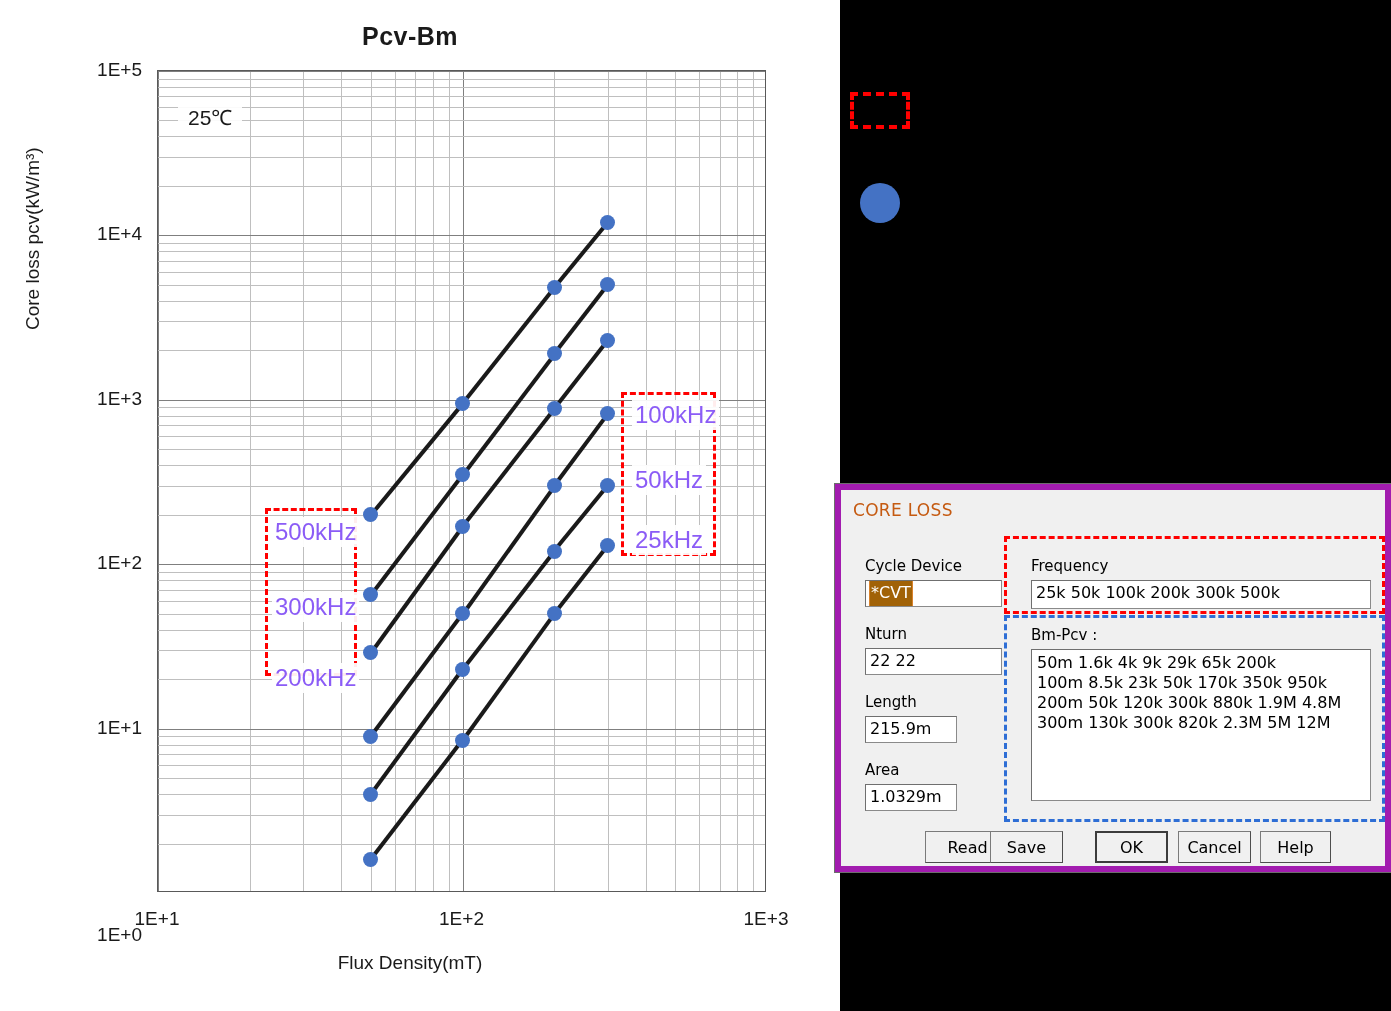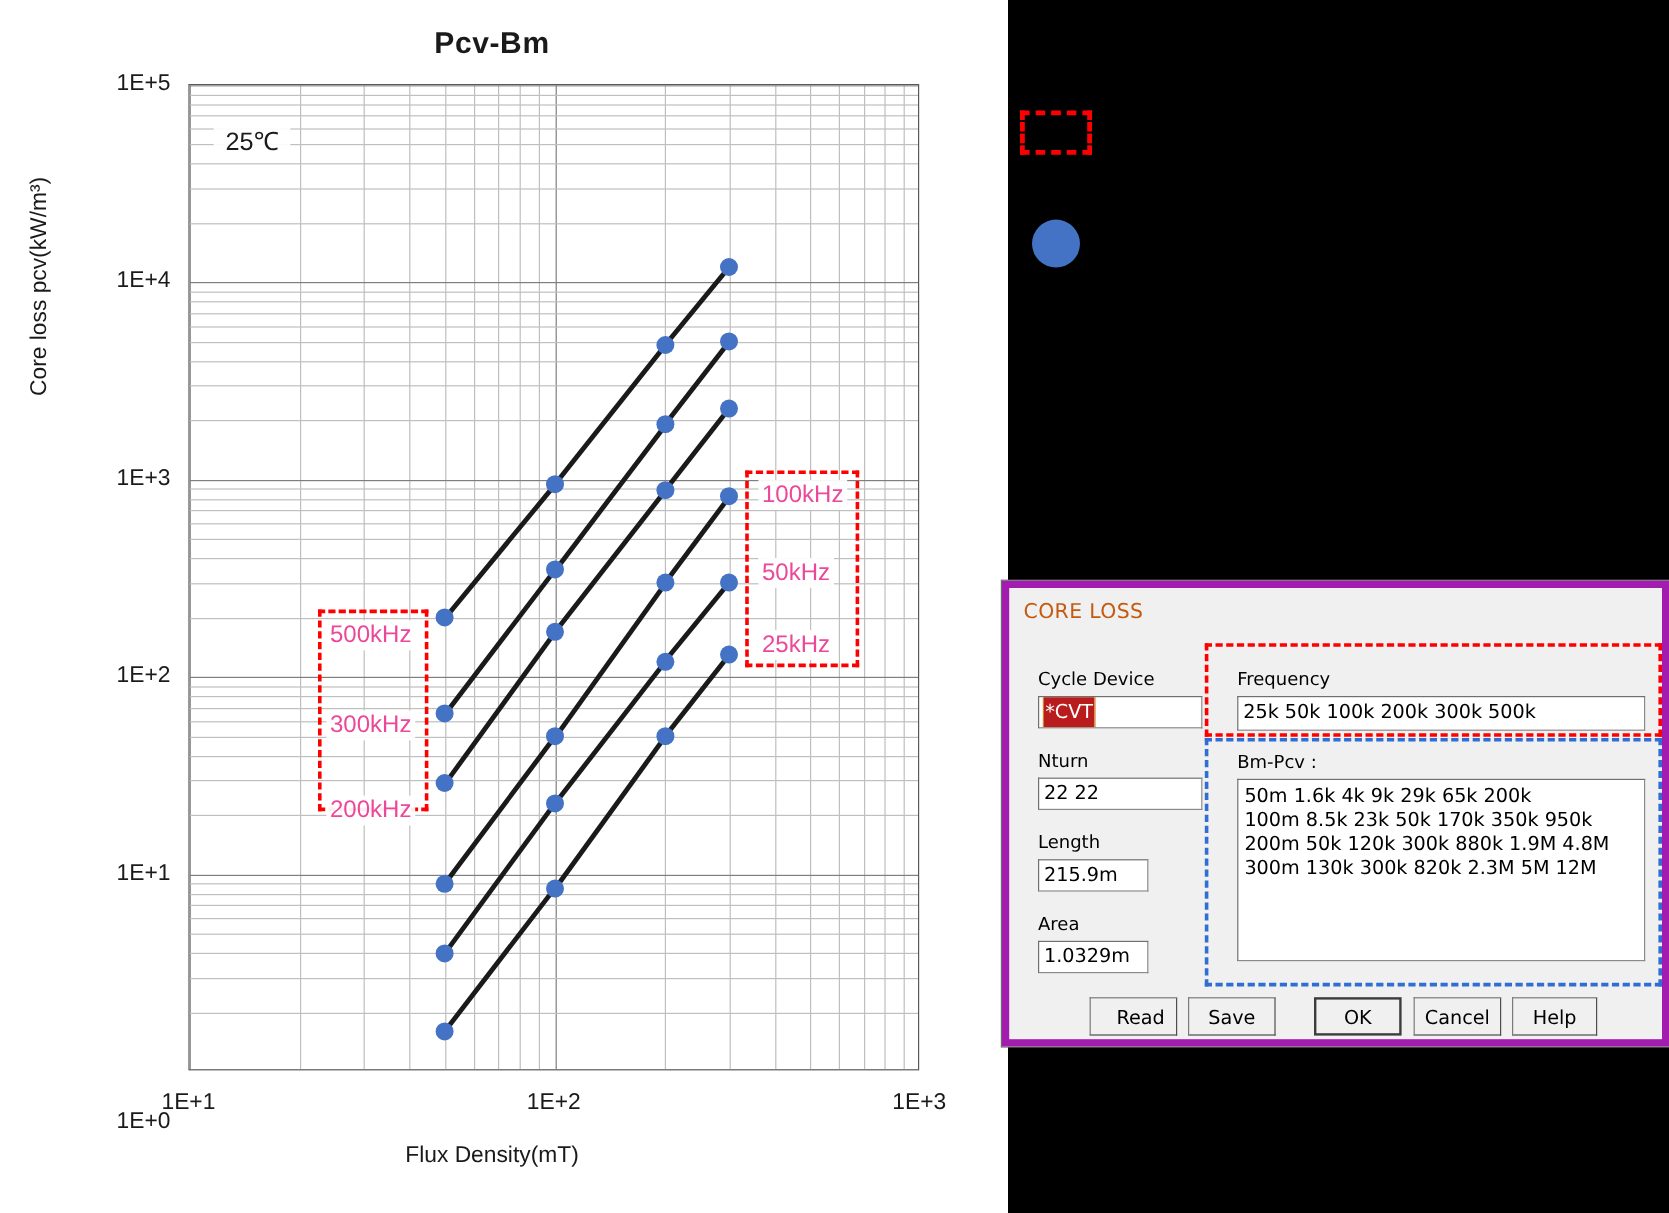--- a/index.html
+++ b/index.html
@@ -23,7 +23,7 @@
   .pt{position:absolute;width:15px;height:15px;margin-left:-7.5px;margin-top:-7.5px;border-radius:50%;background:#4472c4;z-index:7;}
   .seg{position:absolute;height:4px;background:#1a1a1a;transform-origin:0 50%;z-index:6;}
 
-  .freq-lbl{position:absolute;background:rgba(255,255,255,.93);font-size:20px;color:#ec4899;white-space:nowrap;padding:1px 3px;z-index:12;}
+  .freq-lbl{position:absolute;background:rgba(255,255,255,.93);font-size:24px;color:#8b5cf6;white-space:nowrap;padding:1px 3px;z-index:12;}
   .dash-red{position:absolute;border:3px dashed #ff0000;box-sizing:border-box;z-index:11;}
 
   

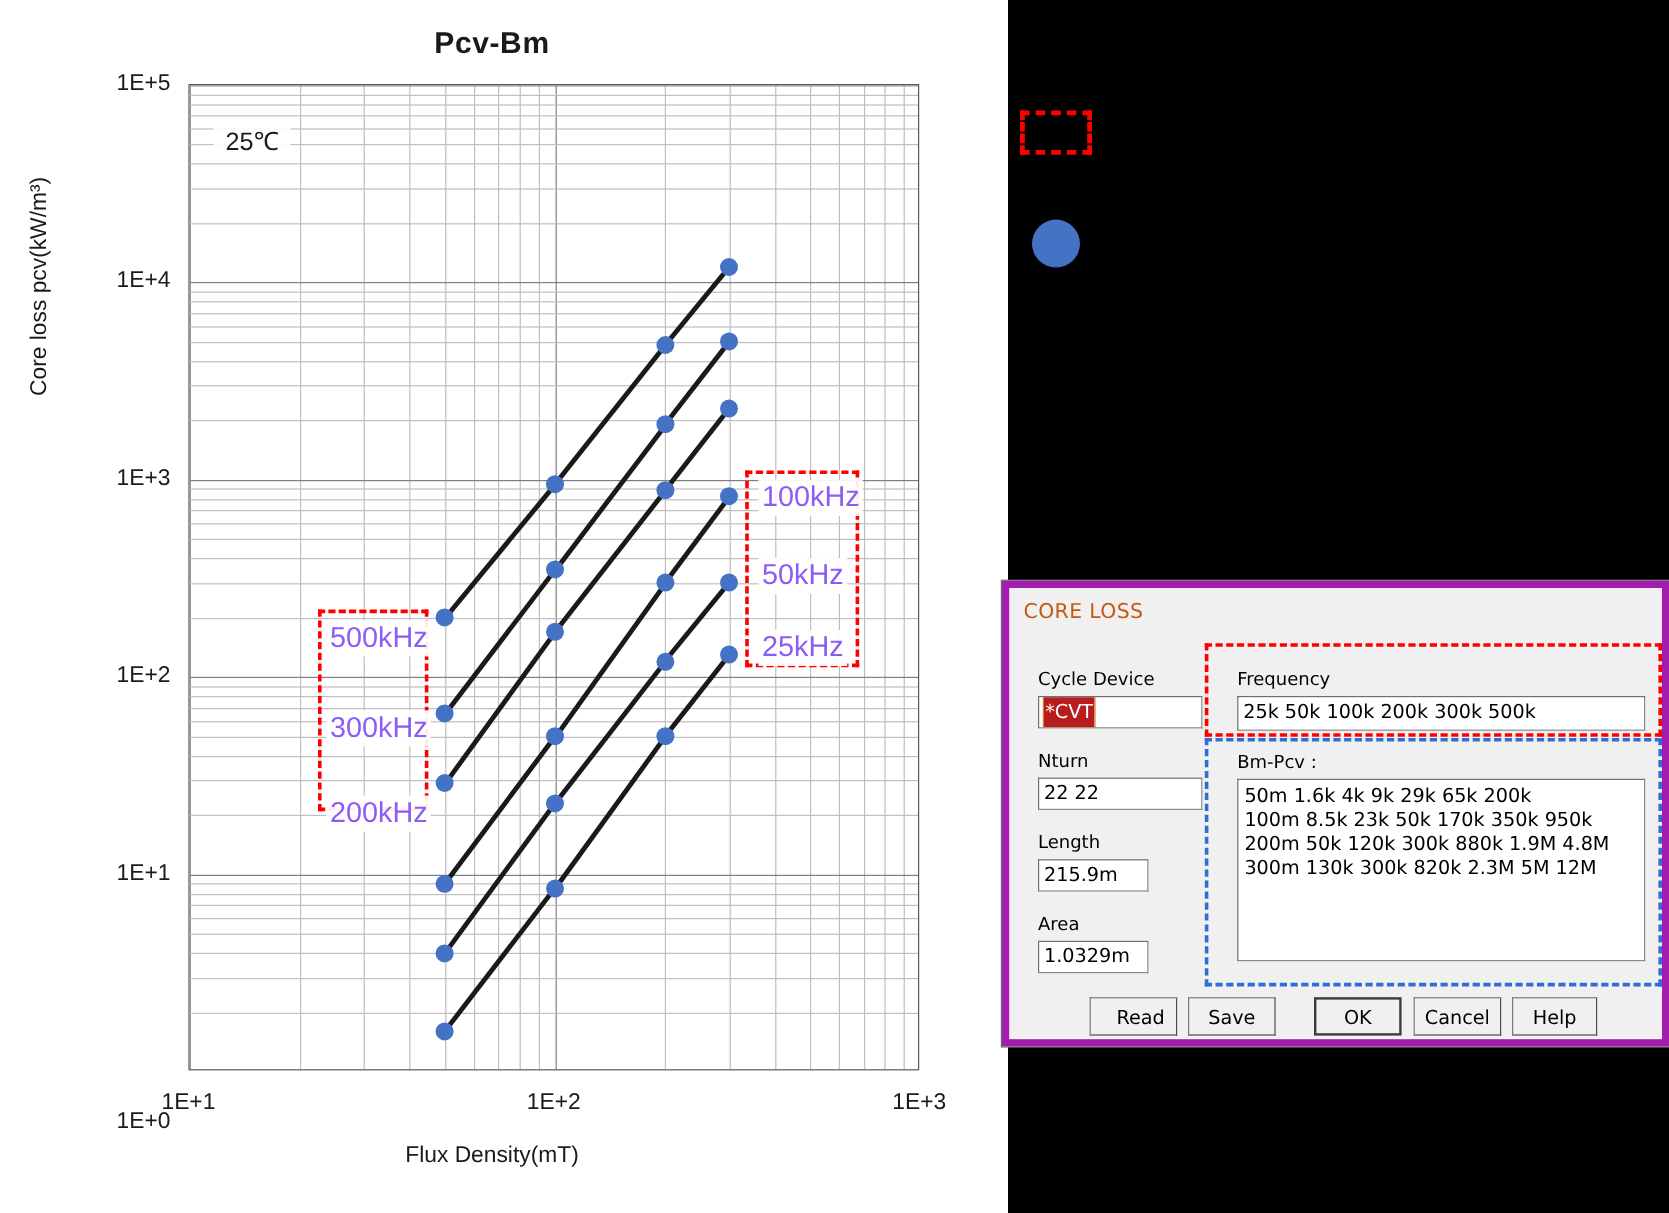--- a/index.html
+++ b/index.html
@@ -38,7 +38,7 @@
   .dlg-input{position:absolute;background:#fff;border:1px solid #8a8a8a;border-top-color:#6f6f6f;border-left-color:#6f6f6f;box-sizing:border-box;font-size:16px;color:#000;padding:2px 4px;overflow:hidden;white-space:nowrap;}
   .dlg-btn{position:absolute;height:32px;background:#f0f0f0;border:1px solid #7a7a7a;border-right-color:#4d4d4d;border-bottom-color:#4d4d4d;box-sizing:border-box;font-size:16px;color:#000;font-family:"DejaVu Sans",sans-serif;display:flex;align-items:center;justify-content:center;}
   .dlg-btn.default{border:2px solid #3c3c3c;}
-  #sel-text{background:#b91c1c;color:#fff;outline:1px solid #d9822b;padding:4px 1px;}
+  #sel-text{background:#a16207;color:#fff;outline:1px solid #d9822b;padding:4px 1px;}
   #bm-pcv-area{position:absolute;background:#fff;border:1px solid #8a8a8a;border-top-color:#6f6f6f;border-left-color:#6f6f6f;box-sizing:border-box;font-size:16px;line-height:20px;color:#000;padding:3px 5px;overflow:hidden;}
   #dlg-red-box{position:absolute;border:3px dashed #ff0000;box-sizing:border-box;}
   #dlg-blue-box{position:absolute;border:3px dashed #2e6ed5;box-sizing:border-box;}

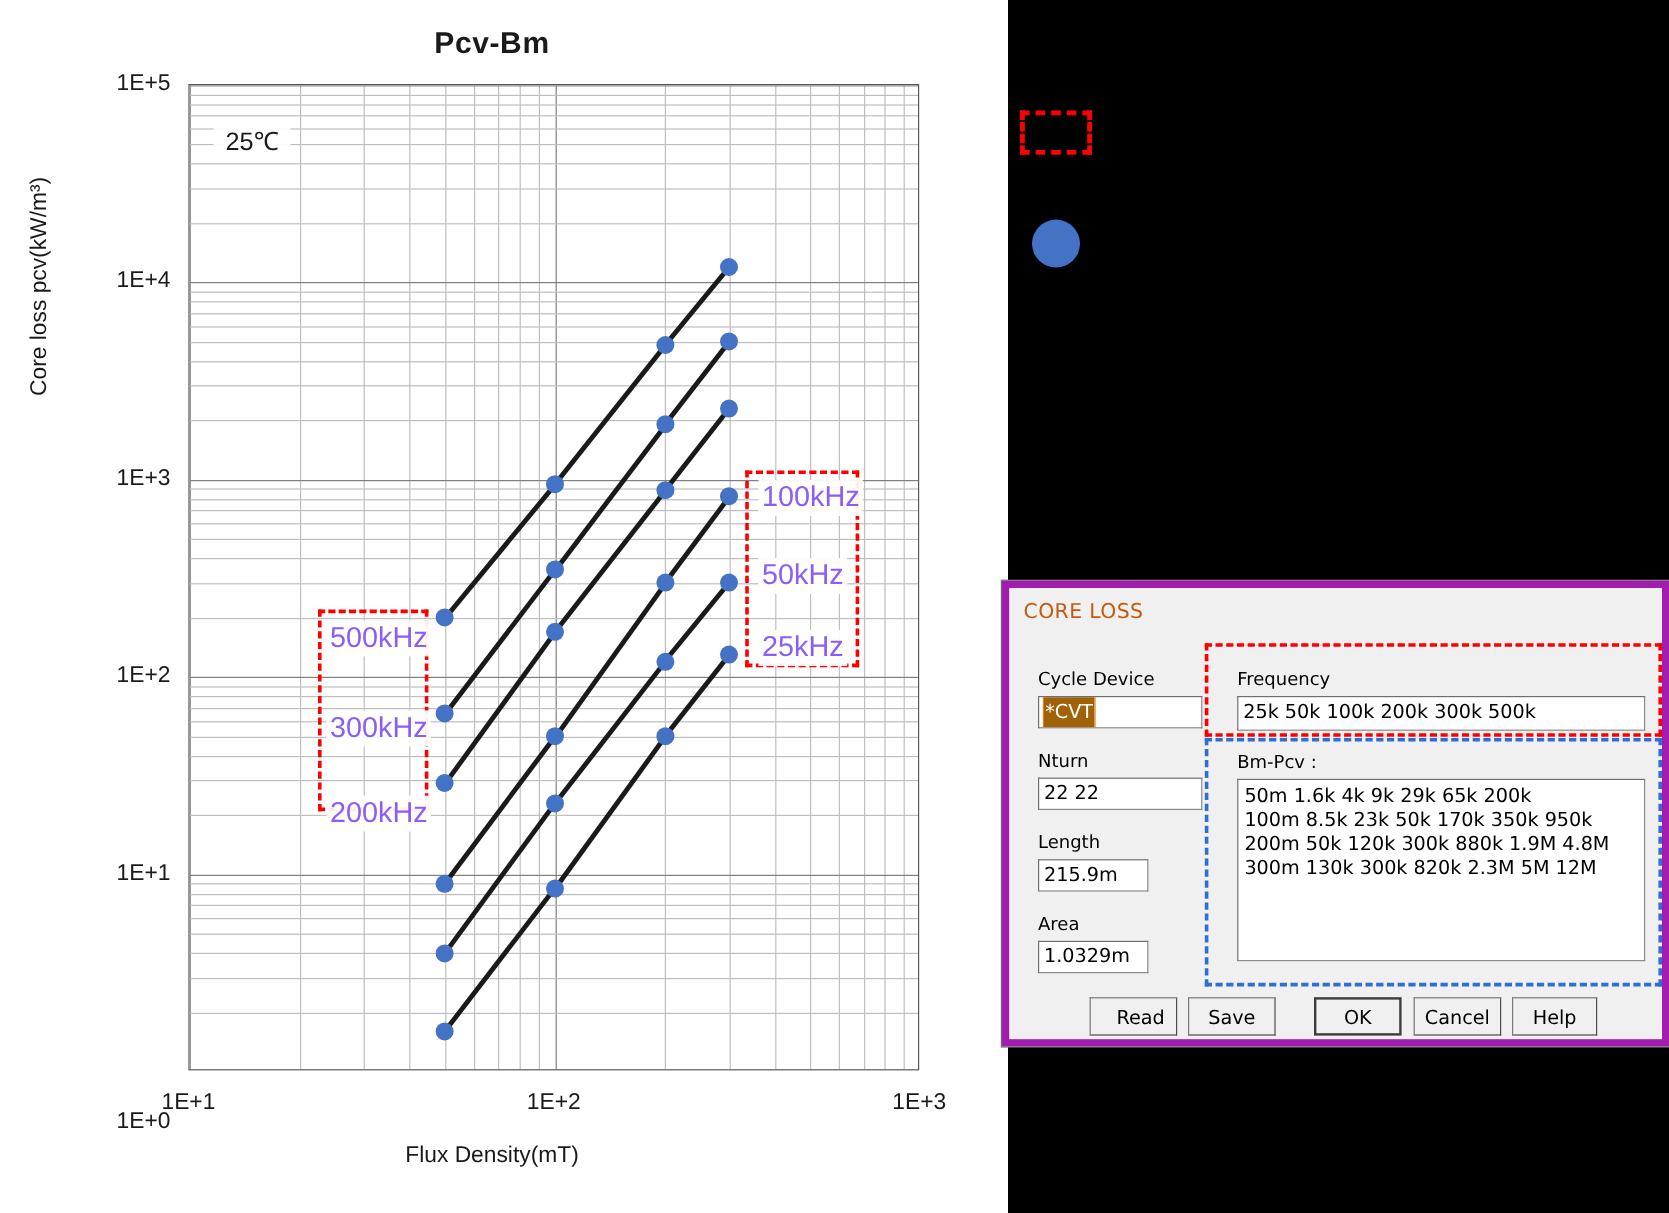--- a/index.html
+++ b/index.html
@@ -223,7 +223,7 @@
       <div>300m 130k 300k 820k 2.3M 5M 12M</div>
     </div>
 
-  <div class="dlg-btn" style="left:67px;top:341px;width:73px;padding-left:12px;">Read</div>
+  <div class="dlg-btn" style="left:84px;top:341px;width:73px;padding-left:12px;">Read</div>
   <div class="dlg-btn" style="left:149px;top:341px;width:73px;">Save</div>
   <div class="dlg-btn default" style="left:254px;top:341px;width:73px;">OK</div>
   <div class="dlg-btn" style="left:337px;top:341px;width:73px;">Cancel</div>

